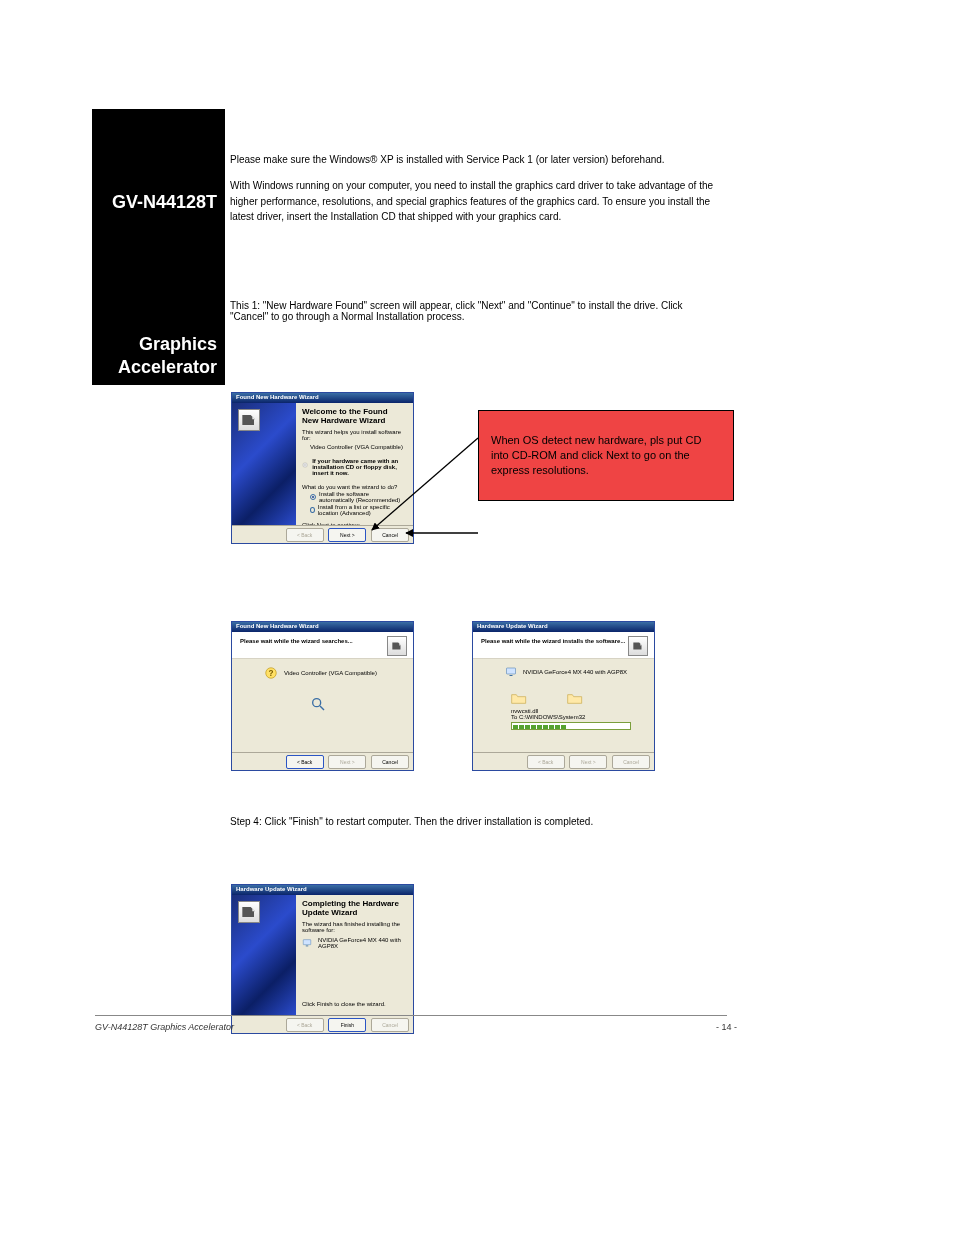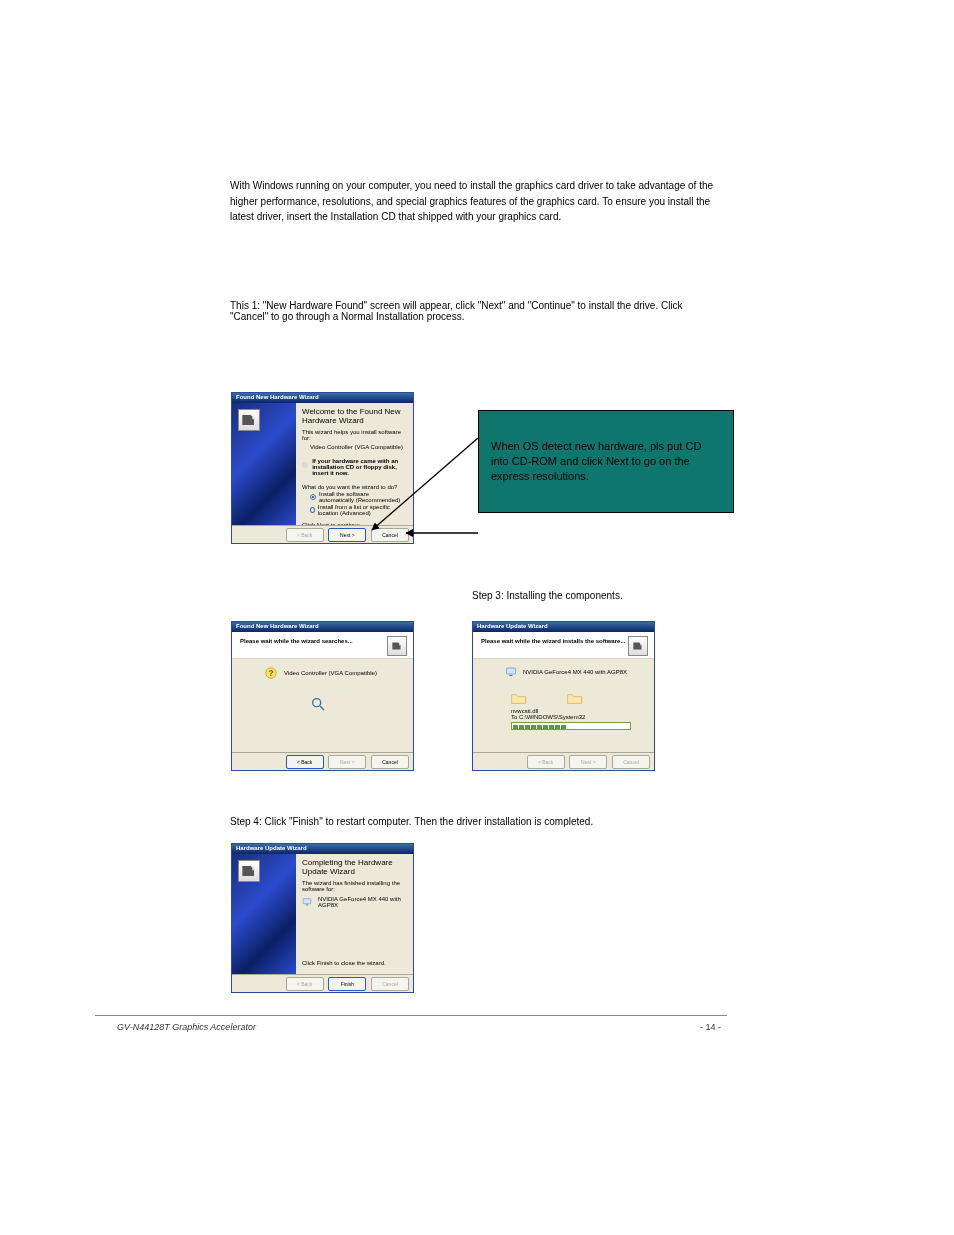--- a/index.html
+++ b/index.html
@@ -46,6 +46,7 @@
 <div class="page">
 
 
+<div class="bodytext" style="top:152px">Please make sure the Windows® XP is installed with Service Pack 1 (or later version) beforehand.</div>
 <div class="bodytext" style="top:178px">With Windows running on your computer, you need to install the graphics card driver to take advantage of the higher performance, resolutions, and special graphics features of the graphics card. To ensure you install the latest driver, insert the Installation CD that shipped with your graphics card.</div>
 
 <div class="step" style="top:300px">

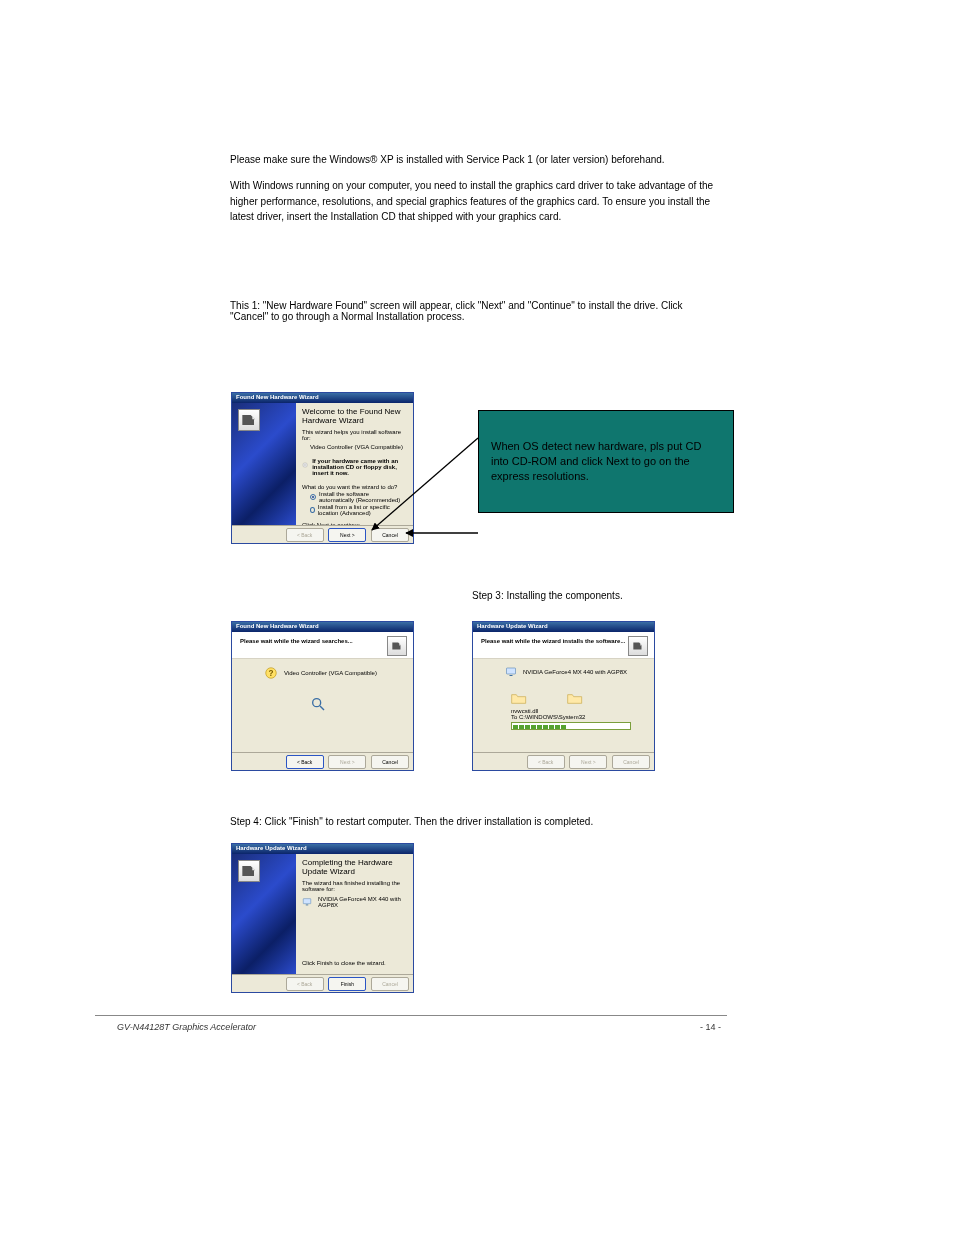--- a/index.html
+++ b/index.html
@@ -45,6 +45,10 @@
 <body>
 <div class="page">
 
+<div class="sidebar">
+  <div class="sidebar-text cap1">GV-N44128T</div>
+  <div class="sidebar-text cap2">Graphics Accelerator</div>
+</div>
 
 <div class="bodytext" style="top:152px">Please make sure the Windows® XP is installed with Service Pack 1 (or later version) beforehand.</div>
 <div class="bodytext" style="top:178px">With Windows running on your computer, you need to install the graphics card driver to take advantage of the higher performance, resolutions, and special graphics features of the graphics card. To ensure you install the latest driver, insert the Installation CD that shipped with your graphics card.</div>

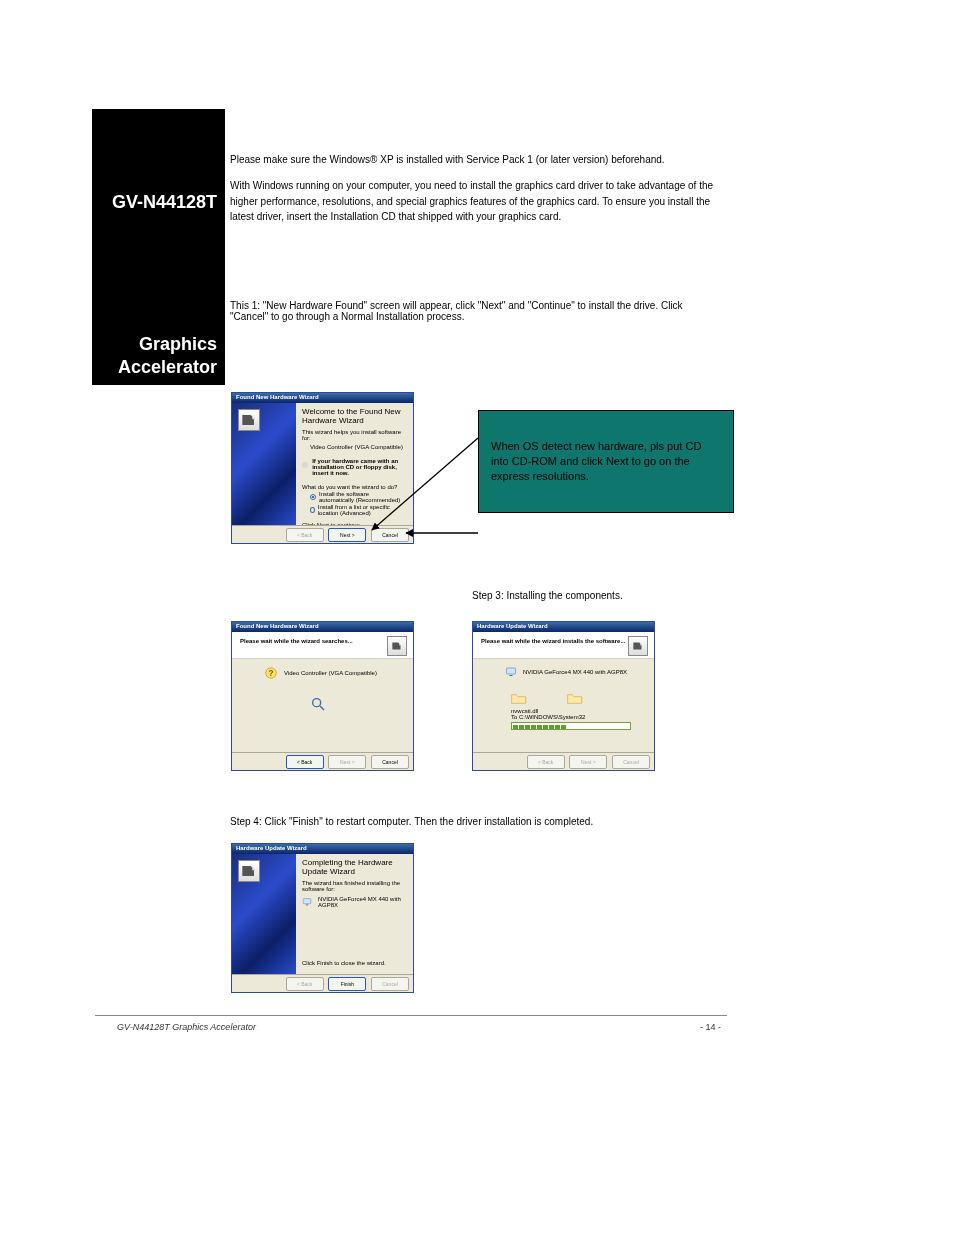--- a/index.html
+++ b/index.html
@@ -24,7 +24,7 @@
   .wizicon svg{width:14px;height:14px;}
   .contentA{position:absolute;left:70px;top:14px;right:8px;bottom:22px;font-size:6px;}
   .contentB{position:absolute;left:8px;top:28px;right:8px;bottom:22px;font-size:6px;}
-  .hdr{font-weight:normal;font-size:8px;color:#000;}
+  .hdr{font-weight:bold;font-size:8px;color:#000;}
   .subhdr{font-weight:bold;font-size:6px;}
   .radio{display:flex;align-items:center;gap:3px;margin:1px 0 1px 8px;}
   .radio .r{width:6px;height:6px;border:1px solid #3a6ea5;border-radius:50%;box-sizing:border-box;display:inline-block;}

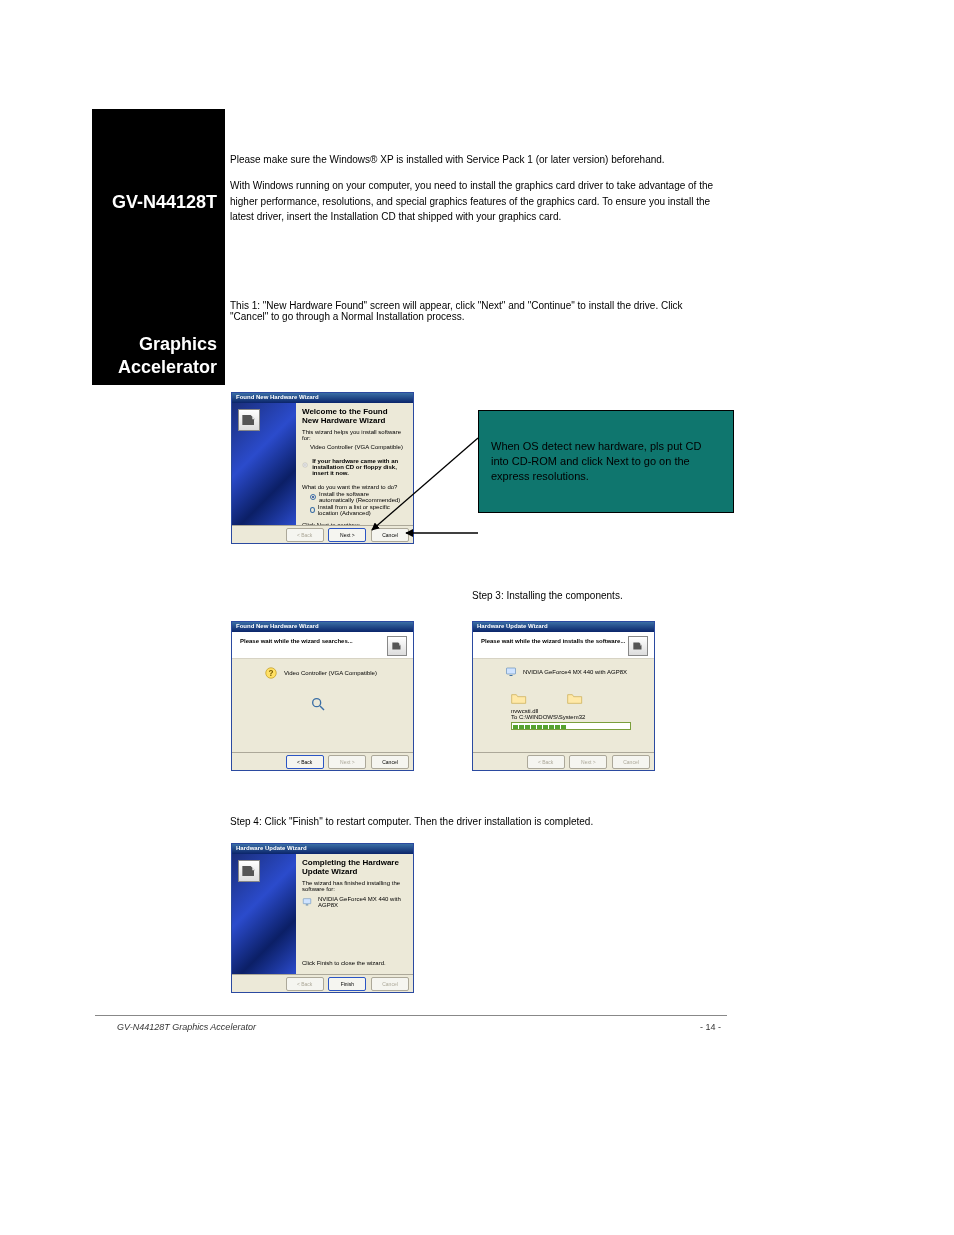--- a/index.html
+++ b/index.html
@@ -31,7 +31,7 @@
   .radio .r.sel::after{content:"";display:block;width:2px;height:2px;background:#1a3f9e;border-radius:50%;margin:1px;}
   .infoicon{width:14px;height:14px;display:inline-block;}
   .folder{width:16px;height:12px;}
-  .callout{position:absolute;border:1.5px solid #000;background:#0f766e;font-size:11px;padding:28px 12px;line-height:1.35;}
+  .callout{position:absolute;border:1.5px solid #000;background:#ef4444;font-size:11px;padding:22px 12px;line-height:1.35;}
   .arrow{position:absolute;pointer-events:none;}
   .footer-rule{position:absolute;left:95px;right:227px;top:1015px;border-top:1px solid #888;}
   .footer{position:absolute;left:95px;right:233px;top:1022px;font-size:9px;color:#333;display:flex;justify-content:space-between;margin-left:22px;}

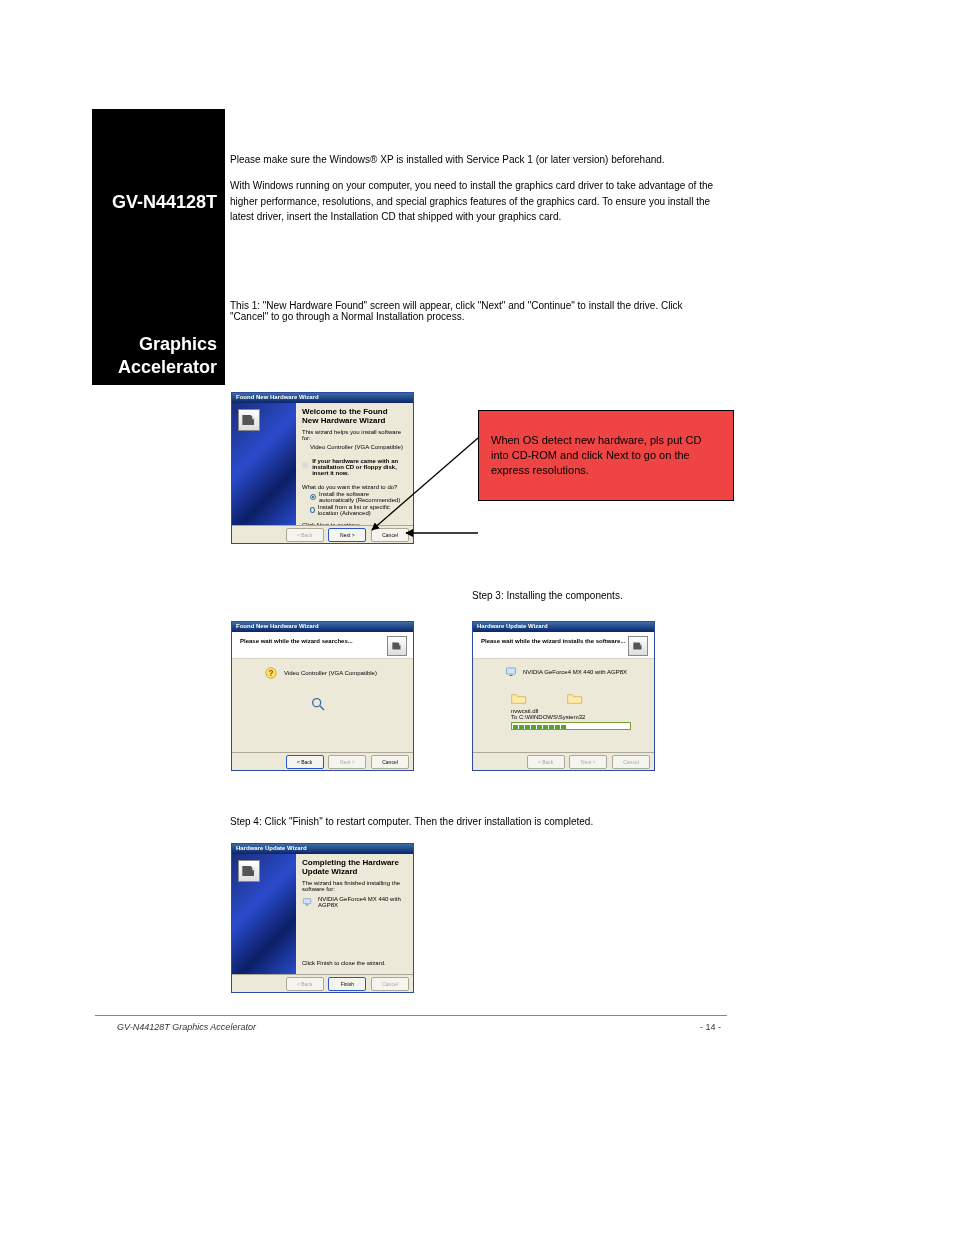--- a/index.html
+++ b/index.html
@@ -145,10 +145,6 @@
   </div>
 </div>
 
-<div class="step" style="top:590px;left:472px">
-  <span>Step 3:</span>
-  <span>Installing the components.</span>
-</div>
 <div class="dialog" style="left:472px;top:621px;width:181px;height:148px">
   <div class="titlebar">Hardware Update Wizard</div>
   <div style="position:absolute;left:0;right:0;top:10px;height:26px;background:#fff;border-bottom:1px solid #d7d3c4;">

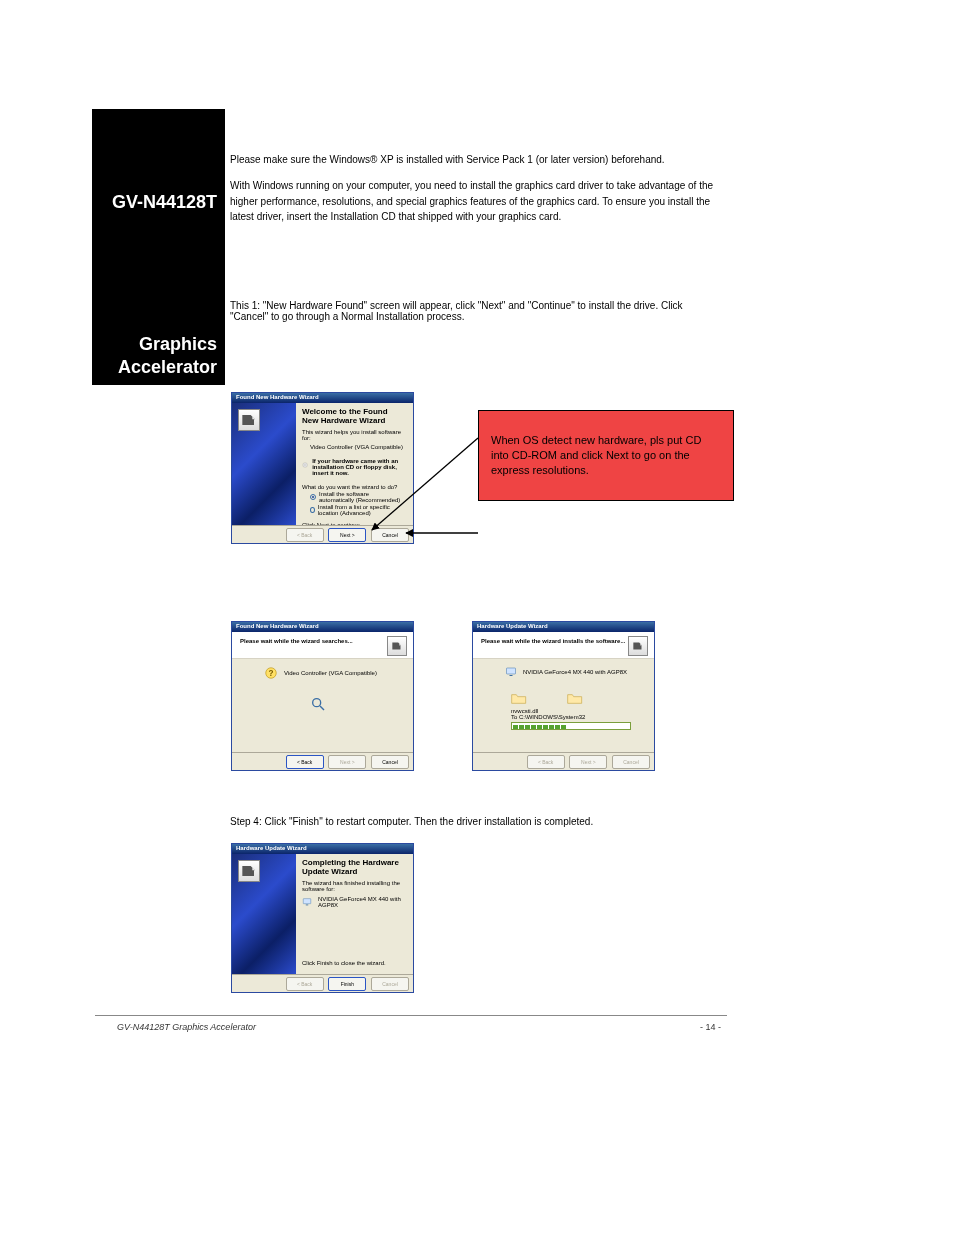--- a/index.html
+++ b/index.html
@@ -188,7 +188,7 @@
   <span>Step 4:</span>
   <span>Click "Finish" to restart computer. Then the driver installation is completed.</span>
 </div>
-<div class="dialog" style="left:231px;top:843px;width:181px;height:148px">
+<div class="dialog" style="left:231px;top:884px;width:181px;height:148px">
   <div class="titlebar">Hardware Update Wizard</div>
   <div class="sidepic">
     <div style="position:absolute;left:6px;top:6px;width:20px;height:20px;border:1px solid #888;background:linear-gradient(#fff,#ddd);display:flex;align-items:center;justify-content:center">

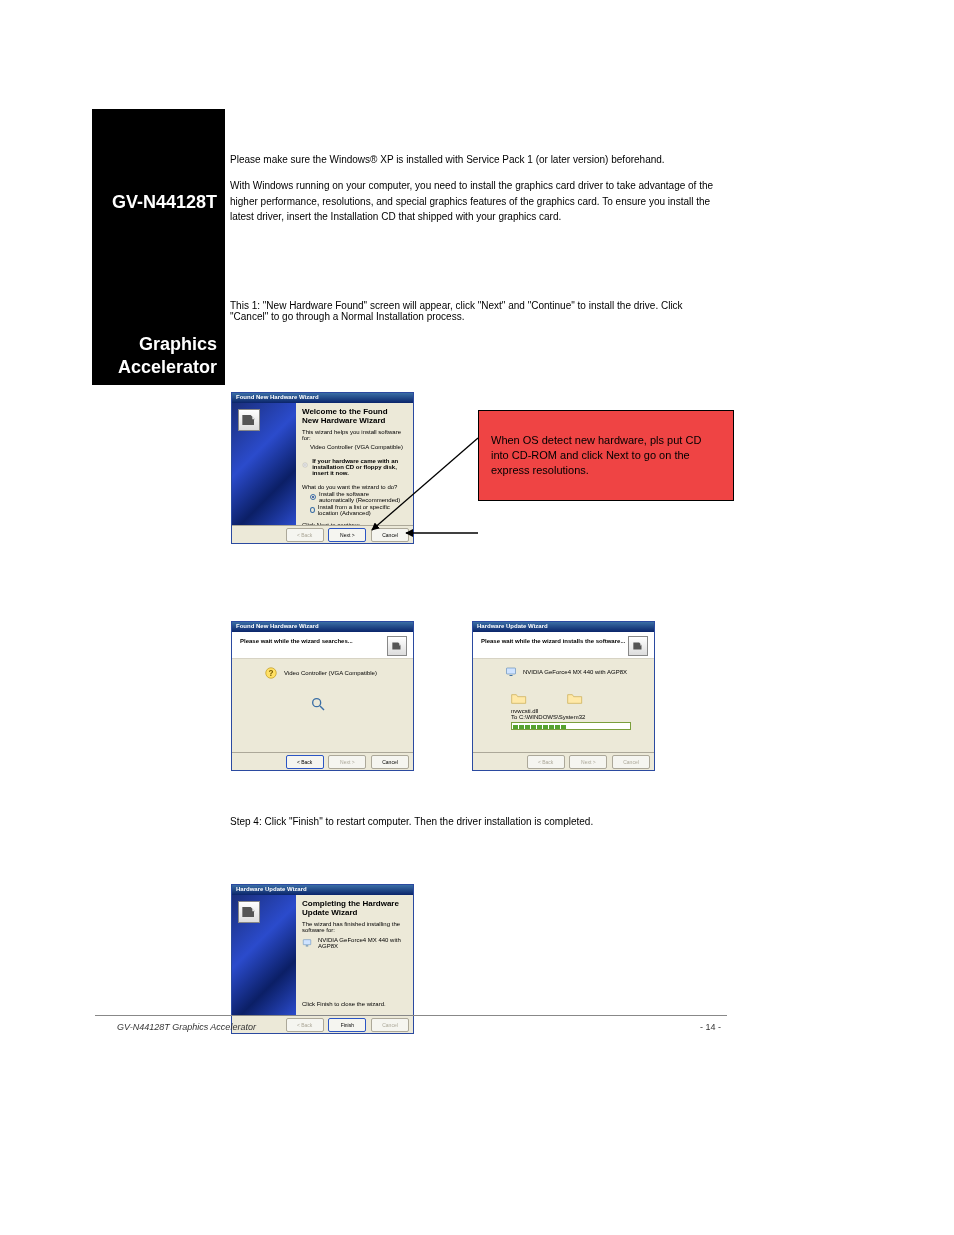--- a/index.html
+++ b/index.html
@@ -34,7 +34,7 @@
   .callout{position:absolute;border:1.5px solid #000;background:#ef4444;font-size:11px;padding:22px 12px;line-height:1.35;}
   .arrow{position:absolute;pointer-events:none;}
   .footer-rule{position:absolute;left:95px;right:227px;top:1015px;border-top:1px solid #888;}
-  .footer{position:absolute;left:95px;right:233px;top:1022px;font-size:9px;color:#333;display:flex;justify-content:space-between;margin-left:22px;}
+  .footer{position:absolute;left:95px;right:217px;top:1022px;font-size:9px;color:#333;display:flex;justify-content:space-between;}
   .footer .italic{font-style:italic;}
   .progress{height:8px;border:1px solid #7a9e3c;width:120px;background:#fff;box-sizing:border-box;padding:1px;}
   .progress .seg{display:inline-block;width:5px;height:4px;background:#56a22f;margin-right:1px;}

